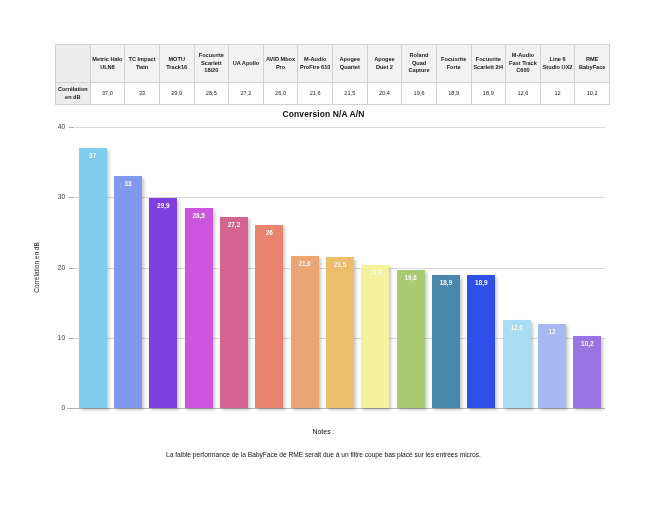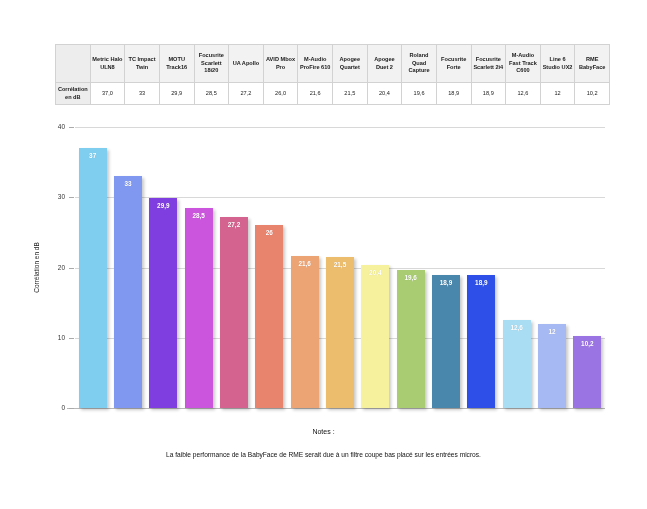--- a/index.html
+++ b/index.html
@@ -222,6 +222,7 @@
   </div>
 
   <div id="chart">
+    <div id="chart-title">Conversion N/A A/N</div>
     <div id="ylabel">
       <span>Corrélation en dB</span>
     </div>

